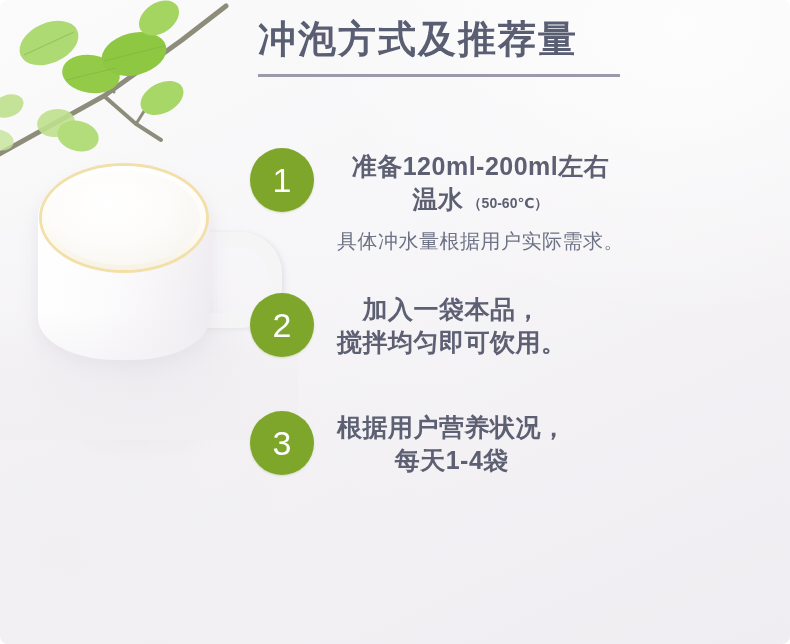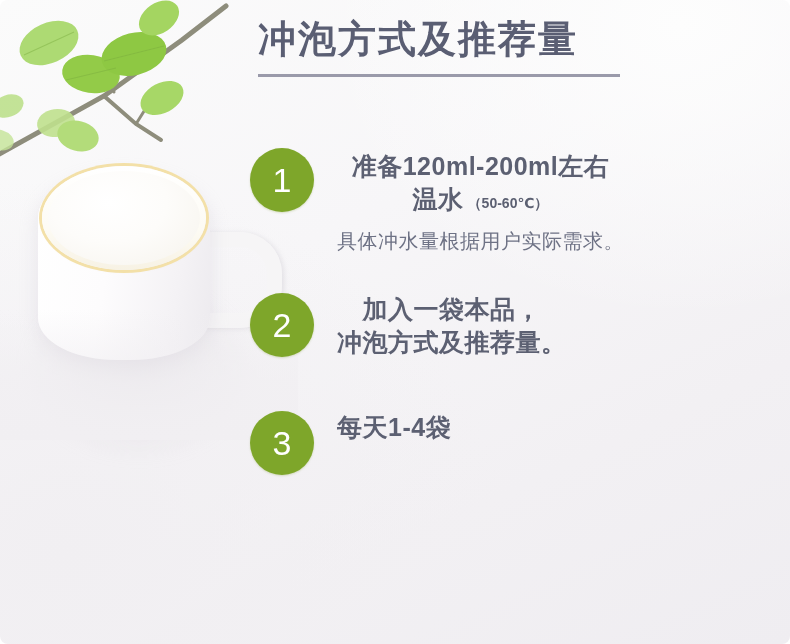--- a/index.html
+++ b/index.html
@@ -256,7 +256,7 @@
       <div class="step-badge">2</div>
       <div class="step-text">
         <div class="step-head">加入一袋本品，</div>
-        <div class="step-head">冲泡方式及推荐量。</div>
+        <div class="step-head">搅拌均匀即可饮用。</div>
       </div>
     </div>
 

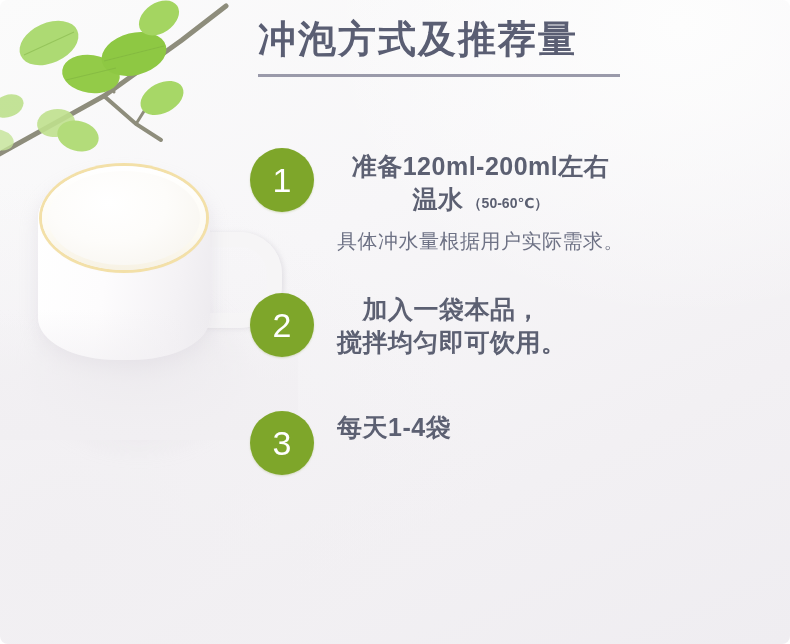--- a/index.html
+++ b/index.html
@@ -263,6 +263,7 @@
     <div class="step step-3">
       <div class="step-badge">3</div>
       <div class="step-text">
+        <div class="step-head">根据用户营养状况，</div>
         <div class="step-head">每天1-4袋</div>
       </div>
     </div>

